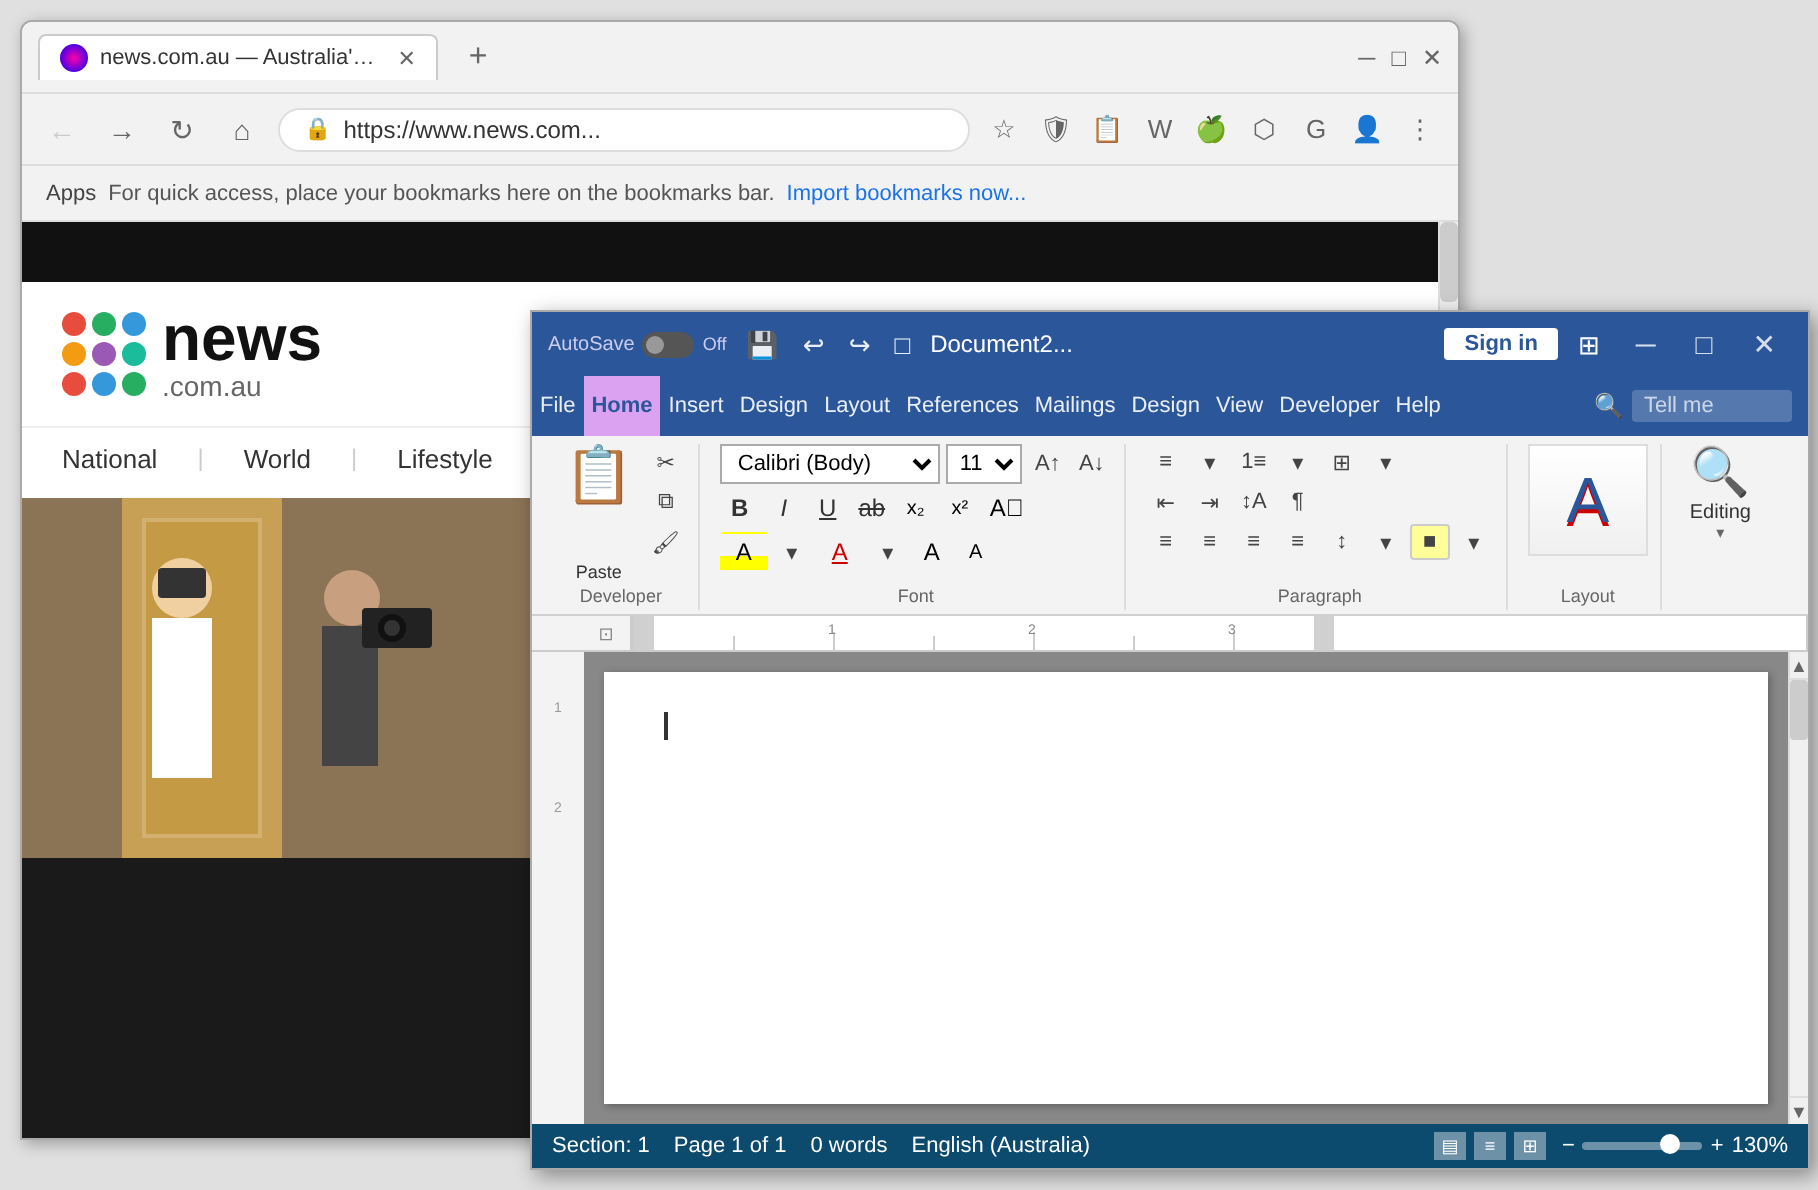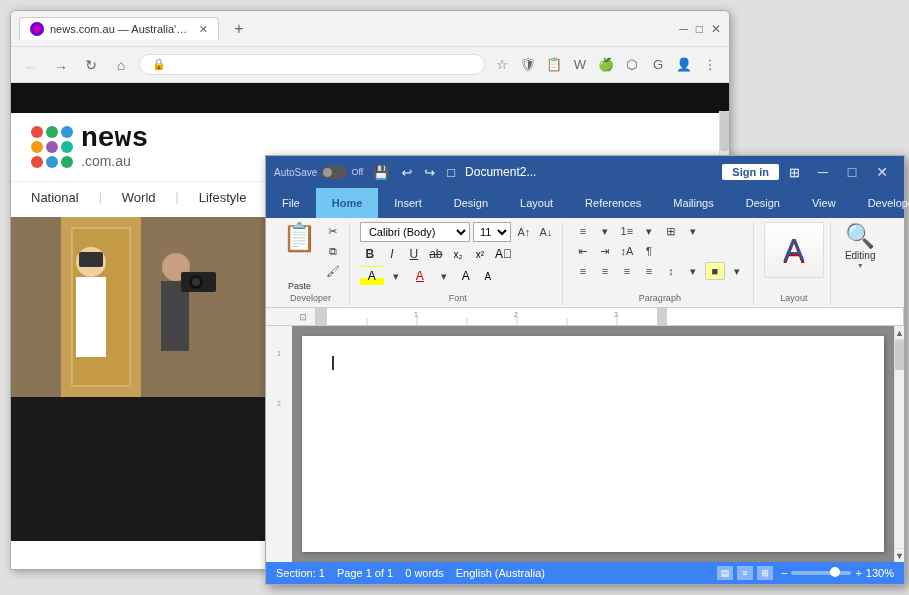--- a/index.html
+++ b/index.html
@@ -742,6 +742,7 @@
     <div class="nav-btn">⌂</div>
     <div class="address-bar">
       <span class="lock-icon">🔒</span>
+      <span class="address-text">https://www.news.com...</span>
     </div>
     <div class="toolbar-icons">
       <div class="toolbar-icon">☆</div>

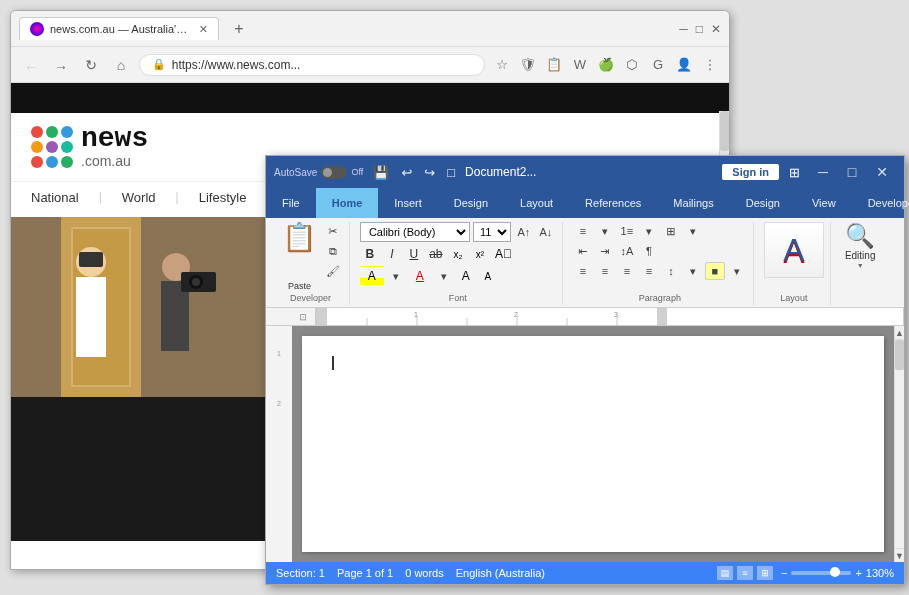--- a/index.html
+++ b/index.html
@@ -757,6 +757,11 @@
     </div>
   </div>
 
+  <div class="bookmarks-bar">
+    <span class="apps-link">Apps</span>
+    <span class="bookmarks-text">For quick access, place your bookmarks here on the bookmarks bar.</span>
+    <span class="import-link">Import bookmarks now...</span>
+  </div>
 
   <div class="browser-content">
 

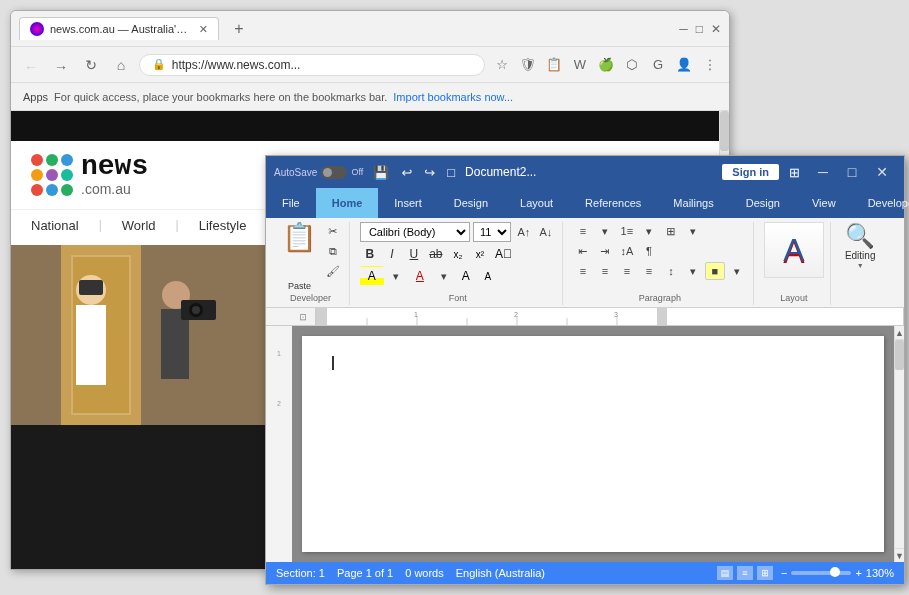--- a/index.html
+++ b/index.html
@@ -193,11 +193,10 @@
       border-radius: 50%;
     }
     .news-logo-text {
-      font-size: 28px;
+      font-size: 32px;
       font-weight: 900;
       color: #111;
       line-height: 1;
-      font-family: Liberation Mono, monospace;
     }
     .news-logo-sub {
       font-size: 14px;

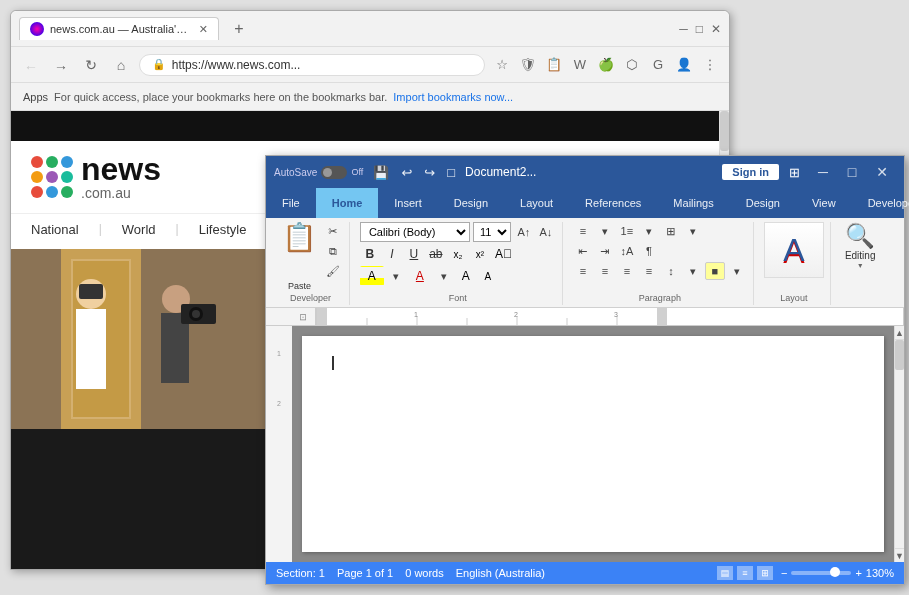--- a/index.html
+++ b/index.html
@@ -345,7 +345,7 @@
     .menu-item {
       color: white;
       font-size: 11px;
-      padding: 0 16px;
+      padding: 0 4px;
       display: flex;
       align-items: center;
       cursor: pointer;

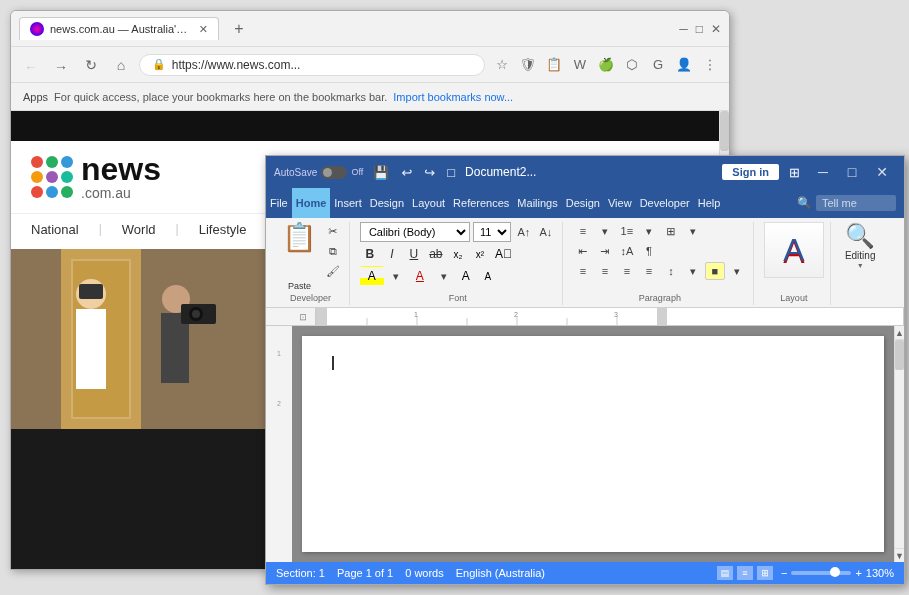--- a/index.html
+++ b/index.html
@@ -352,7 +352,7 @@
       opacity: 0.9;
     }
     .menu-item.active {
-      background: #7dd3fc;
+      background: #f0abfc;
       color: #2b579a;
       font-weight: 600;
     }

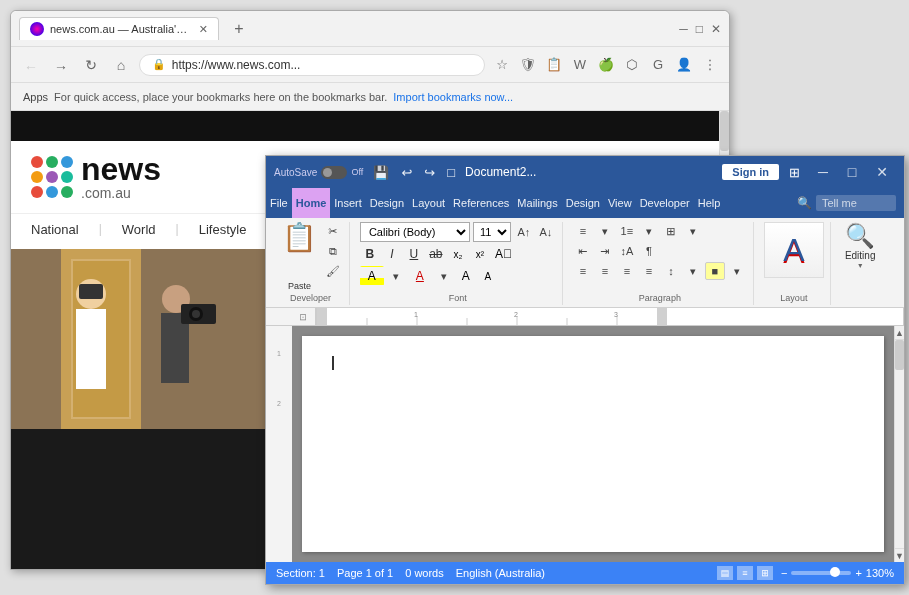--- a/index.html
+++ b/index.html
@@ -658,7 +658,7 @@
     }
 
     .word-status-bar {
-      background: #3b82f6;
+      background: #0c4a6e;
       color: white;
       height: 22px;
       display: flex;

